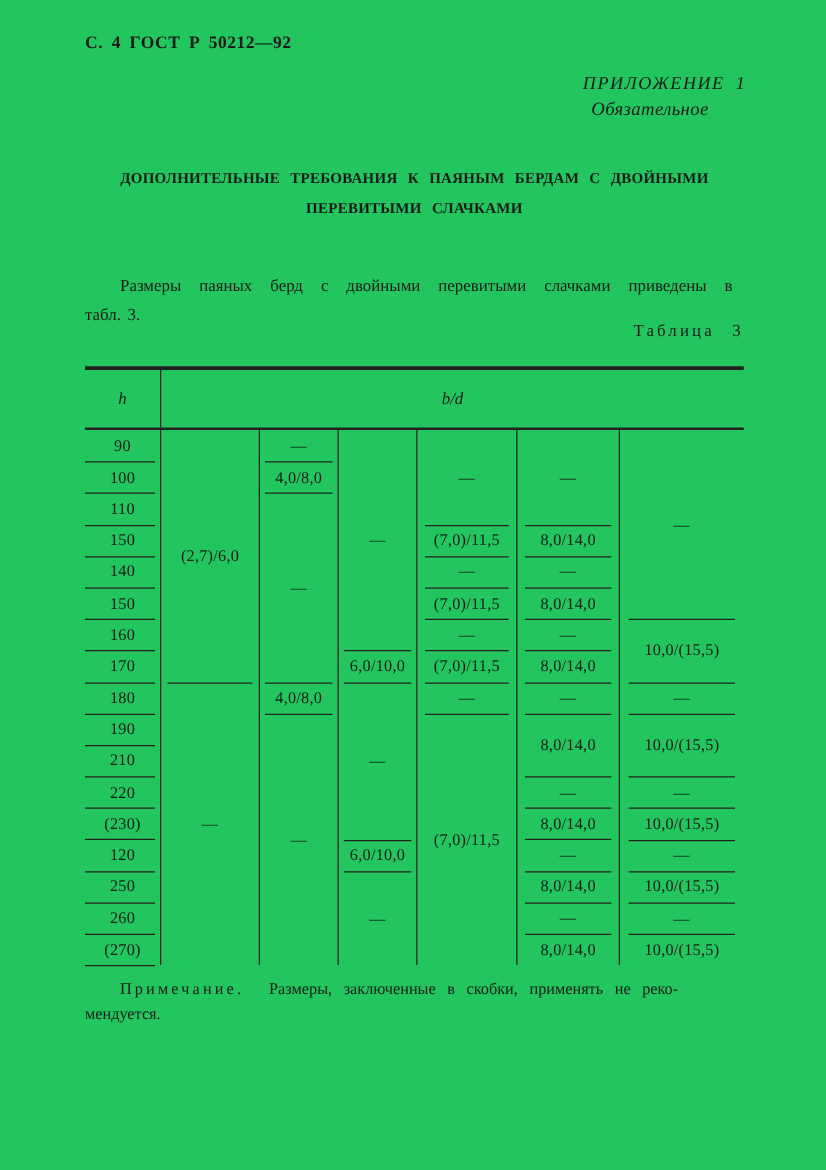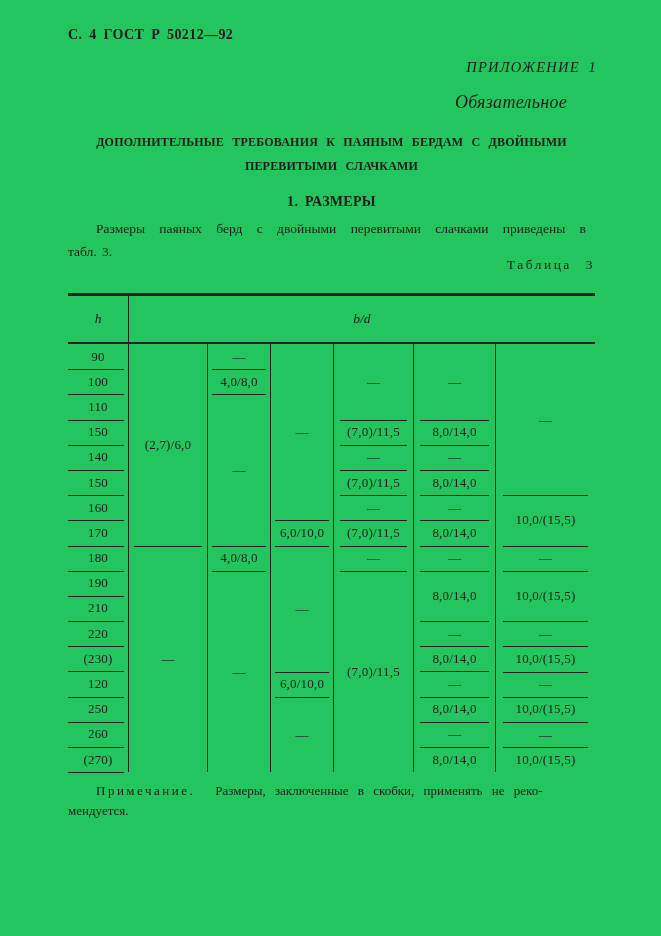--- a/index.html
+++ b/index.html
@@ -14,7 +14,7 @@
   }
   .appendix { position:absolute; top:59px; left:68px; width:529px; text-align:right; font-style:italic; }
   .appendix-title { font-size:14.5px; letter-spacing:1.2px; word-spacing:4px; }
-  .appendix-subtitle { font-size:18px; margin-top:16px; padding-right:30px; letter-spacing:.3px; }
+  .appendix-subtitle { font-size:15px; margin-top:4px; padding-right:30px; letter-spacing:.3px; }
   .doc-title {
     position:absolute; top:131px; left:68px; width:527px; text-align:center;
     font-weight:bold; font-size:12px; line-height:23.5px; word-spacing:5px; letter-spacing:.2px;

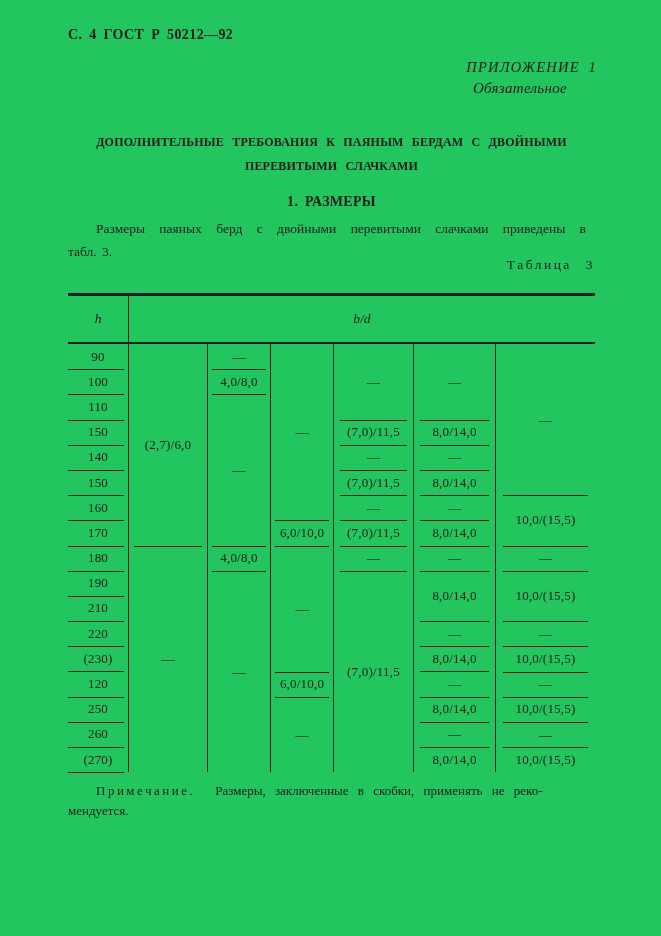--- a/index.html
+++ b/index.html
@@ -76,7 +76,6 @@
     <div>ПЕРЕВИТЫМИ СЛАЧКАМИ</div>
   </div>
 
-  <div class="section-title">1. РАЗМЕРЫ</div>
 
   <div class="intro">
     <div class="intro-line1">Размеры паяных берд с двойными перевитыми слачками приведены в</div>

